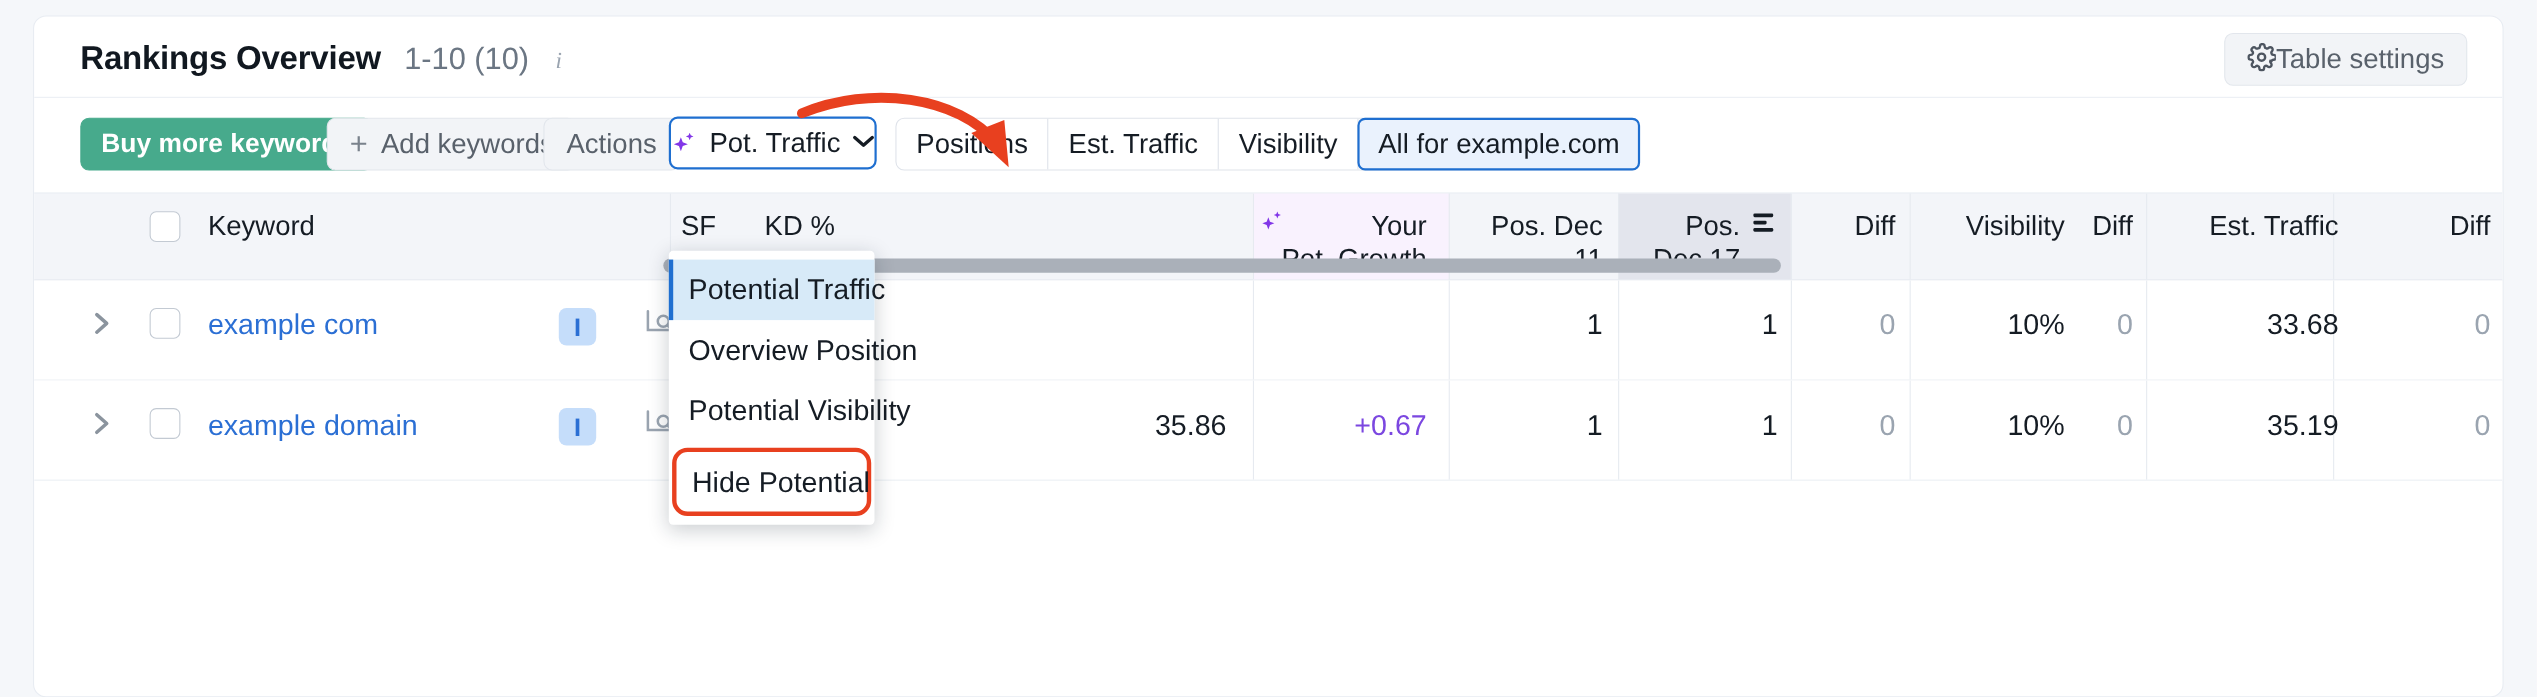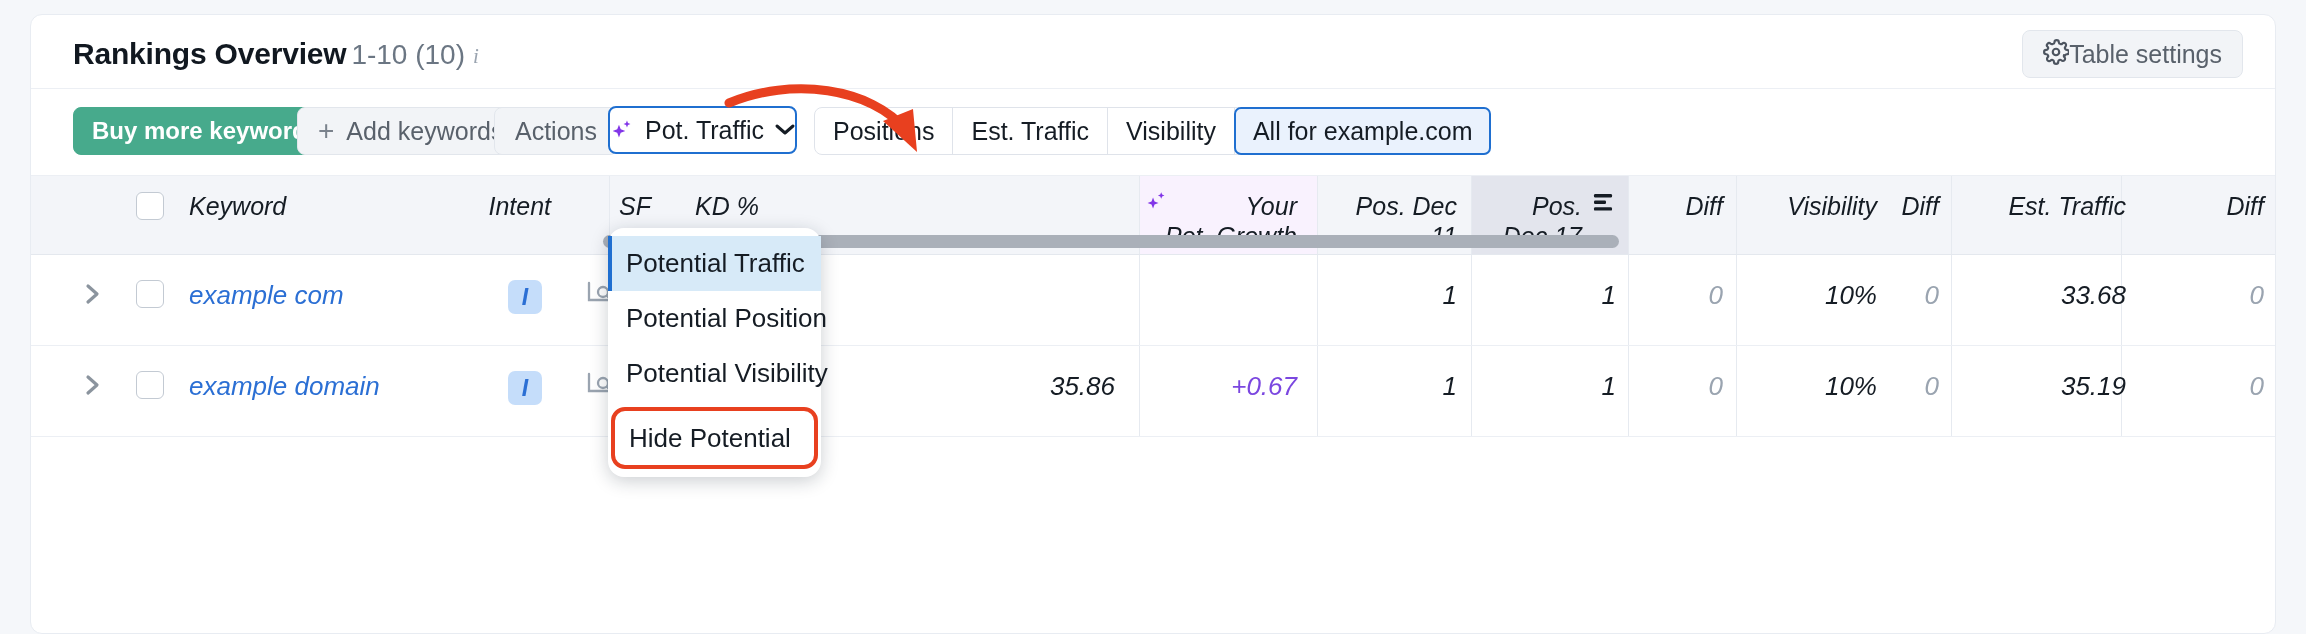--- a/index.html
+++ b/index.html
@@ -34,7 +34,7 @@
   .title-wrap {
     position: absolute;
     left: 42px; top: 22px;
-    display: flex; align-items: baseline; gap: 5px;
+    display: flex; align-items: baseline; gap: 21px;
   }
   .title-main {
     font-size: 30px; font-weight: bold; color: #111820;

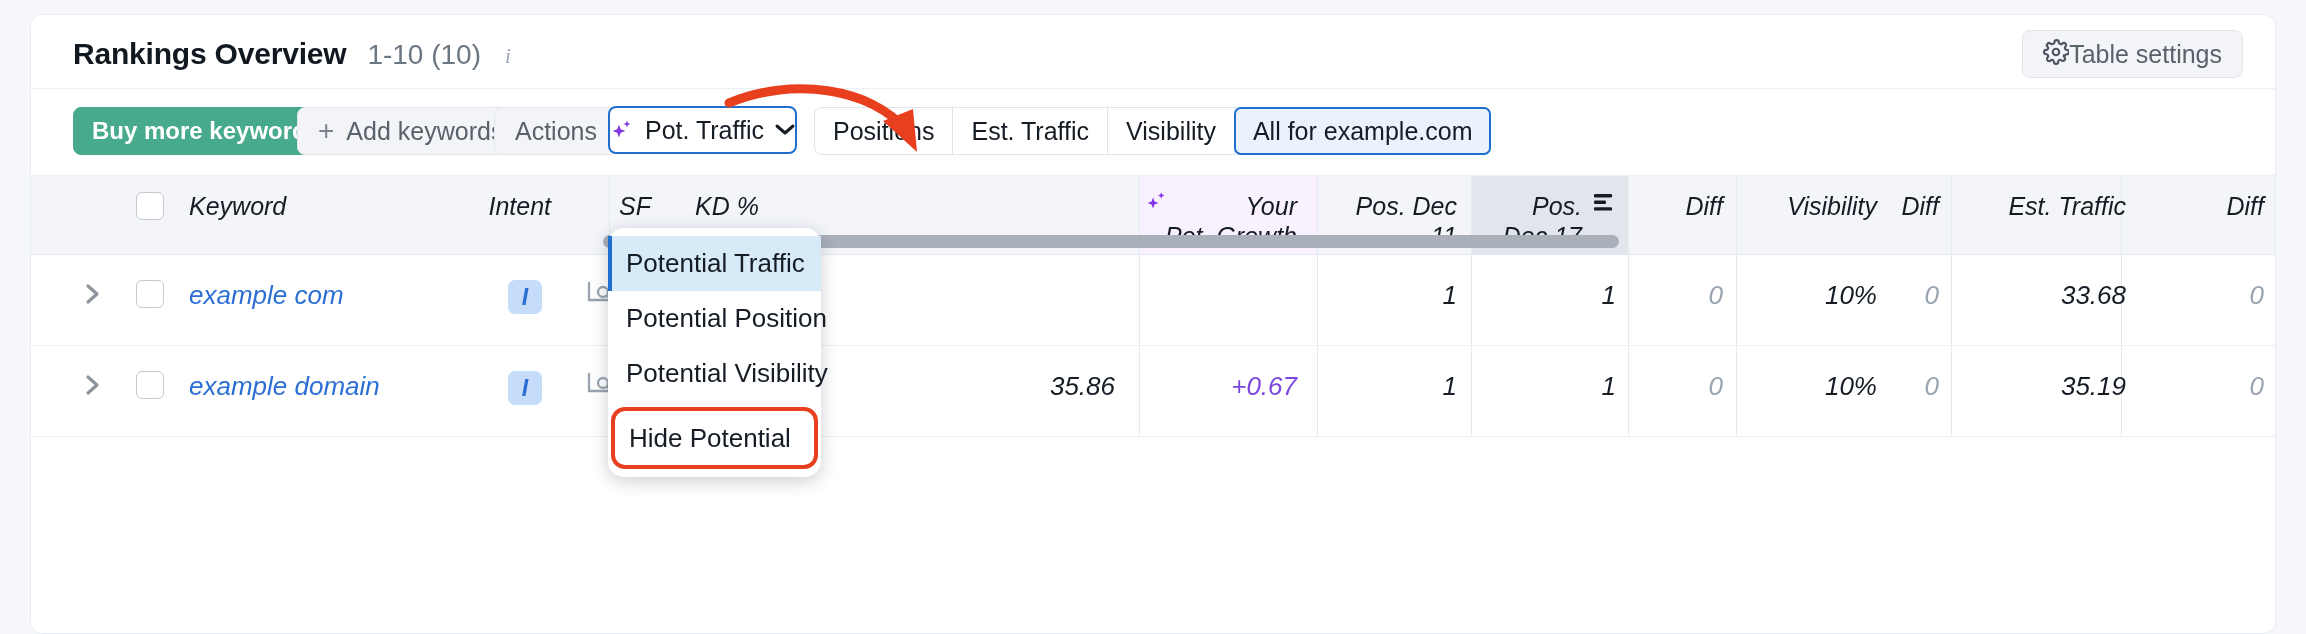--- a/index.html
+++ b/index.html
@@ -142,7 +142,7 @@
     padding: 0 17px;
   }
   
-  .table { position: relative; width: 100%; font-style: italic; }
+  .table { position: relative; width: 100%; }
   .thead {
     position: relative;
     height: 78px;

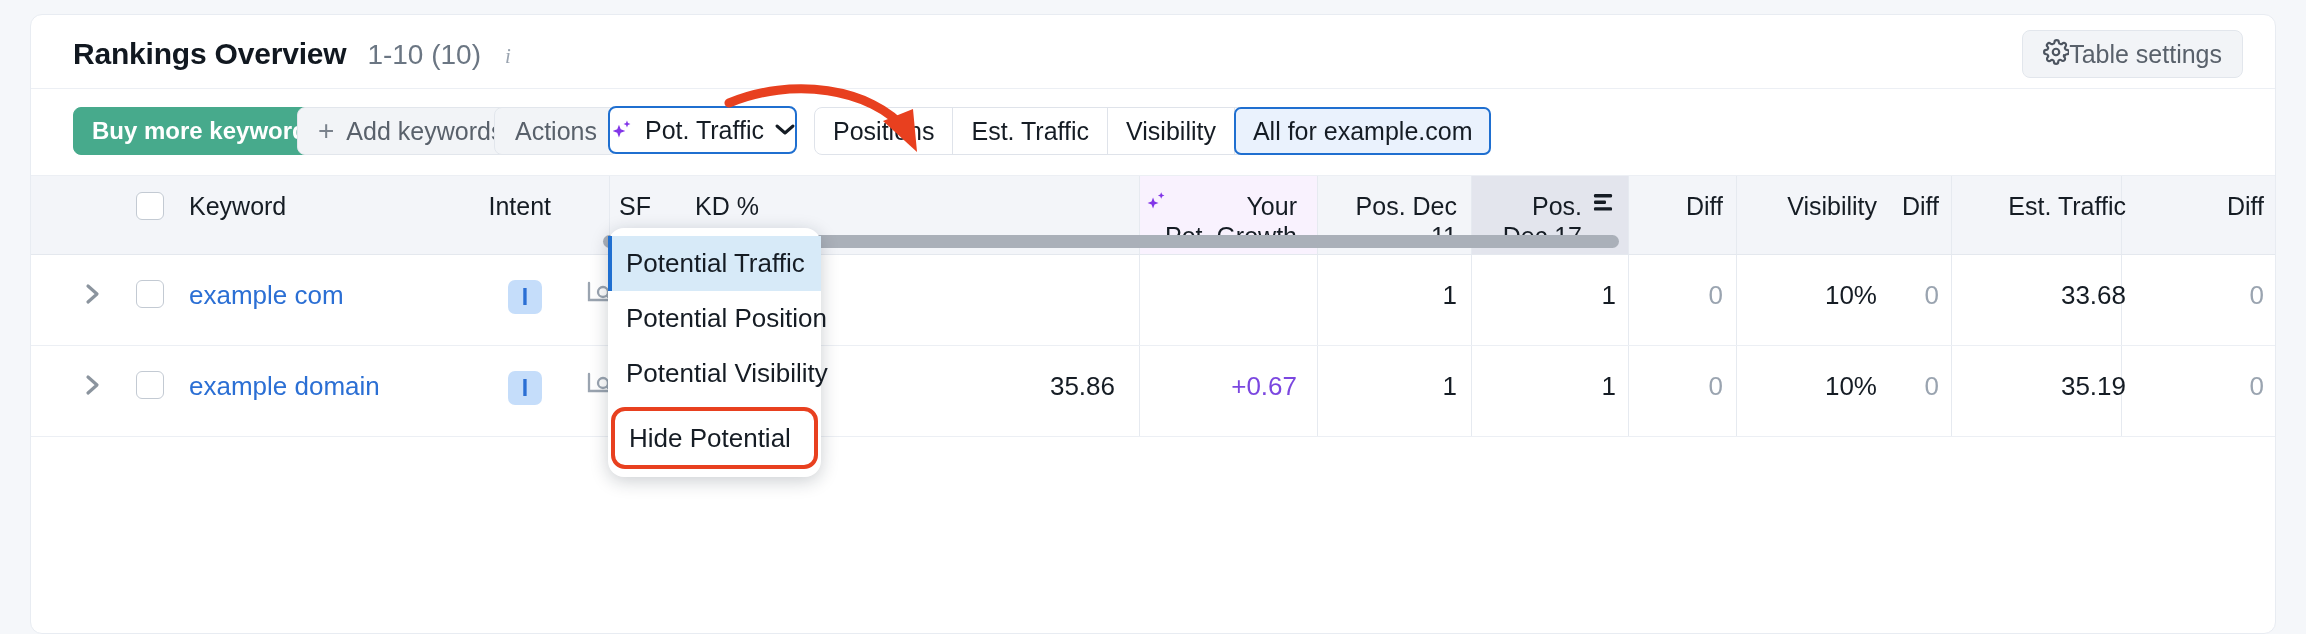--- a/index.html
+++ b/index.html
@@ -363,9 +363,6 @@
         <div class="cell" style="left:158px; width:240px;">
           <span class="hdr-txt left">Keyword</span>
         </div>
-        <div class="cell right" style="left:380px; width:140px;">
-          <span class="hdr-txt">Intent</span>
-        </div>
         <div class="cell right" style="left:530px; width:90px;">
           <span class="hdr-txt">SF</span>
         </div>

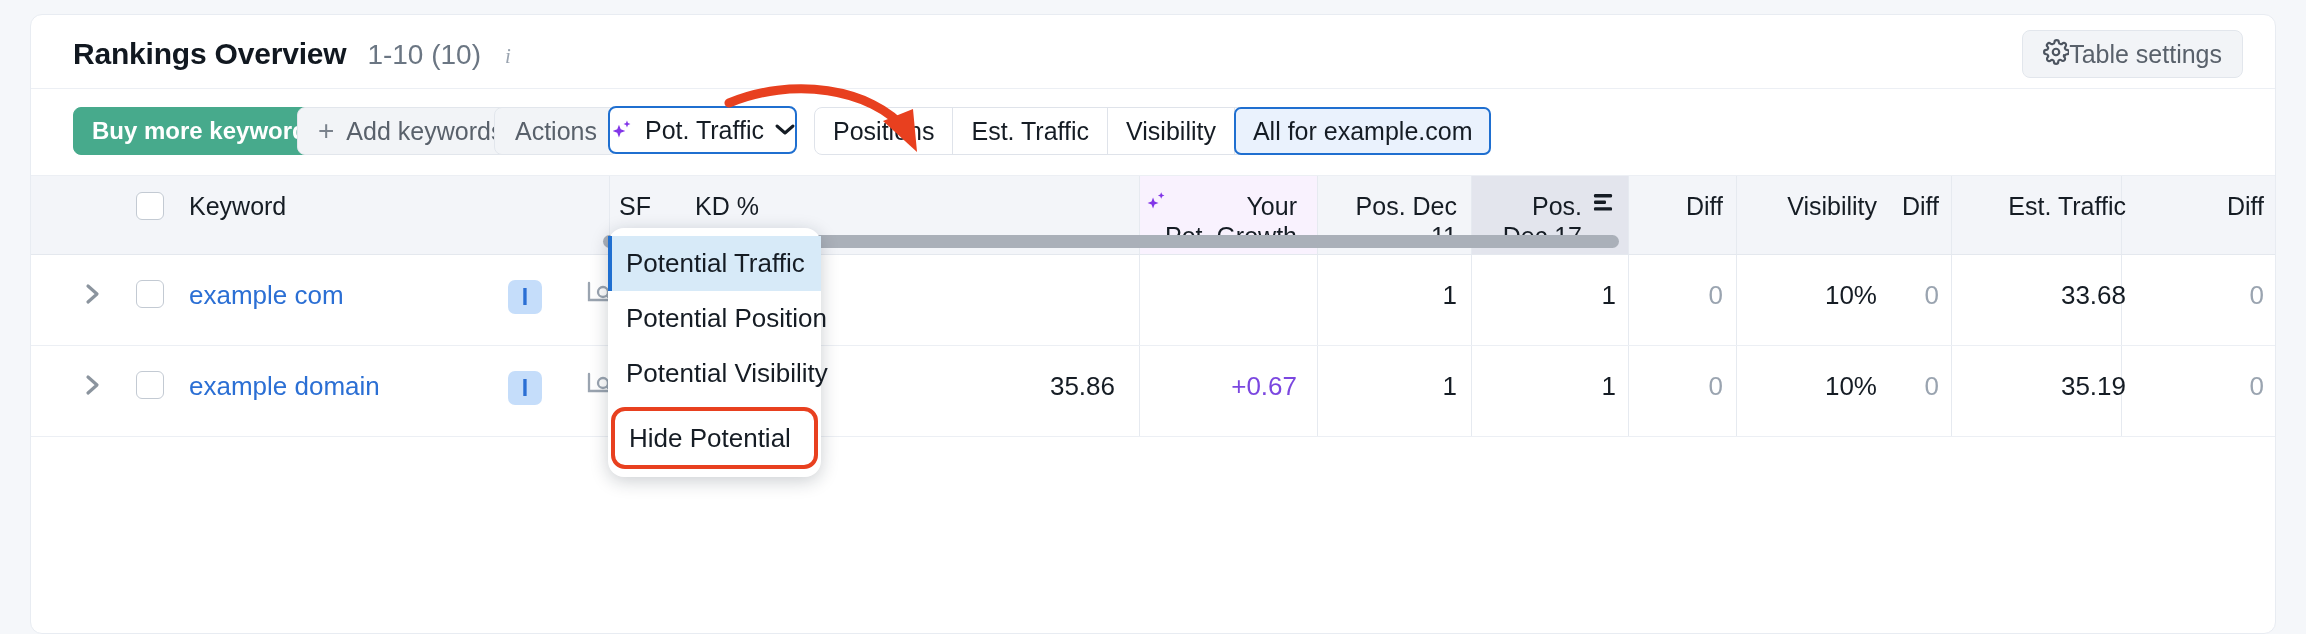--- a/index.html
+++ b/index.html
@@ -230,9 +230,9 @@
   .dropdown {
     position: absolute;
     left: 577px; top: 213px;
-    width: 213px;
+    width: 187px;
     background: #ffffff;
-    border-radius: 16px;
+    border-radius: 4px;
     box-shadow: 0 4px 18px rgba(20,30,45,0.22);
     z-index: 60;
     padding: 8px 0;

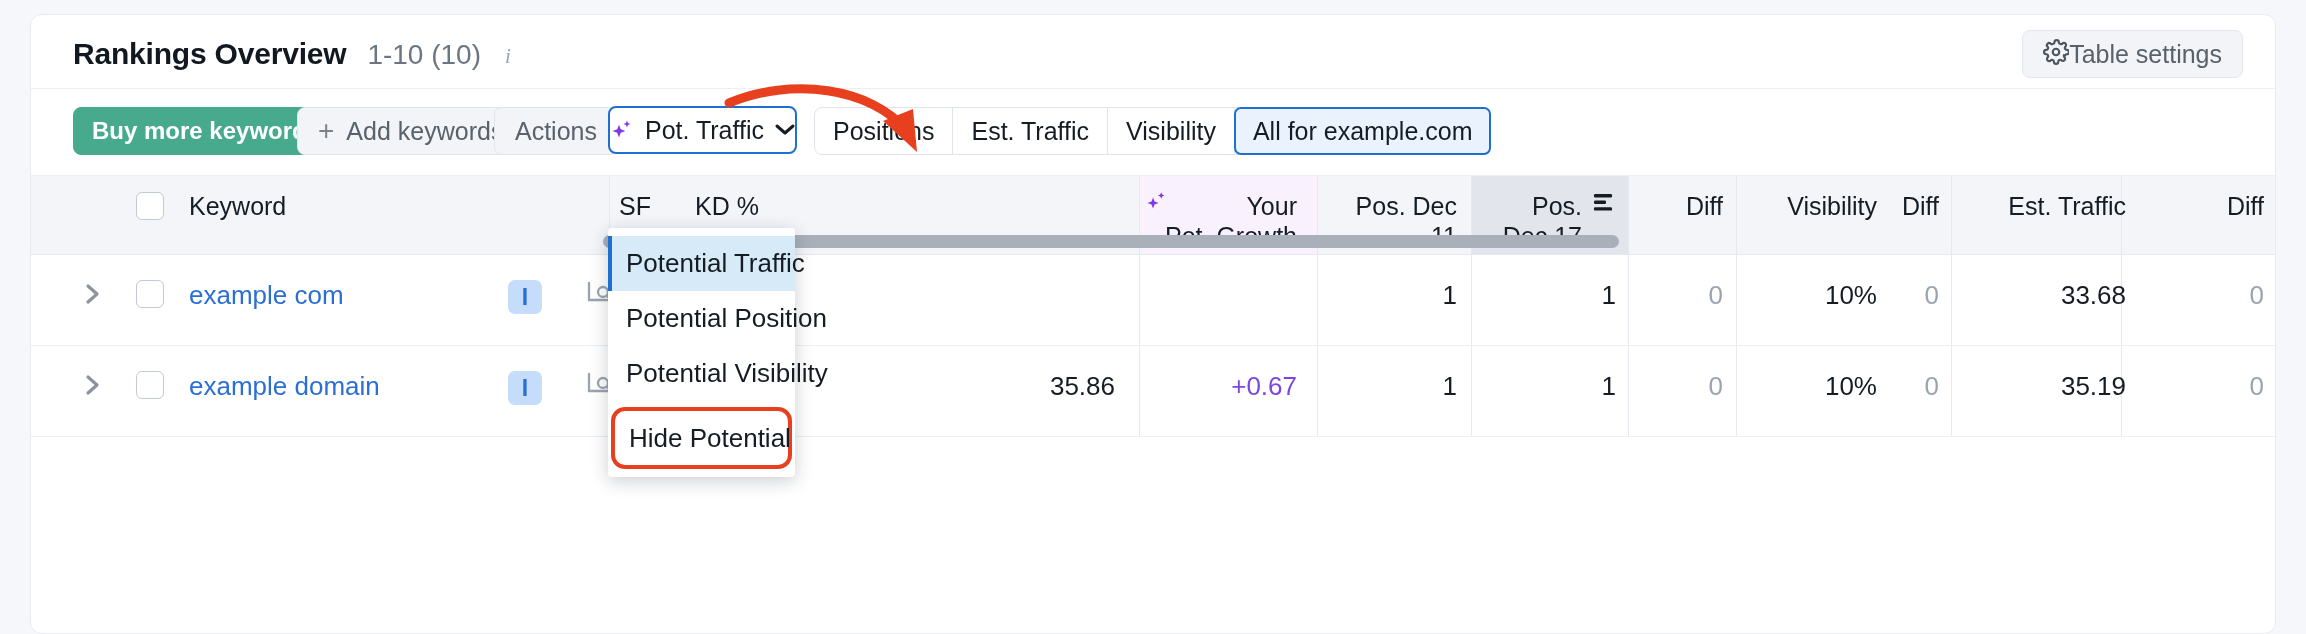--- a/index.html
+++ b/index.html
@@ -561,7 +561,7 @@
         <span>Potential Traffic</span>
       </div>
       <div class="dd-item">
-        <span>Potential Position</span>
+        <span>Overview Position</span>
       </div>
       <div class="dd-item">
         <span>Potential Visibility</span>

